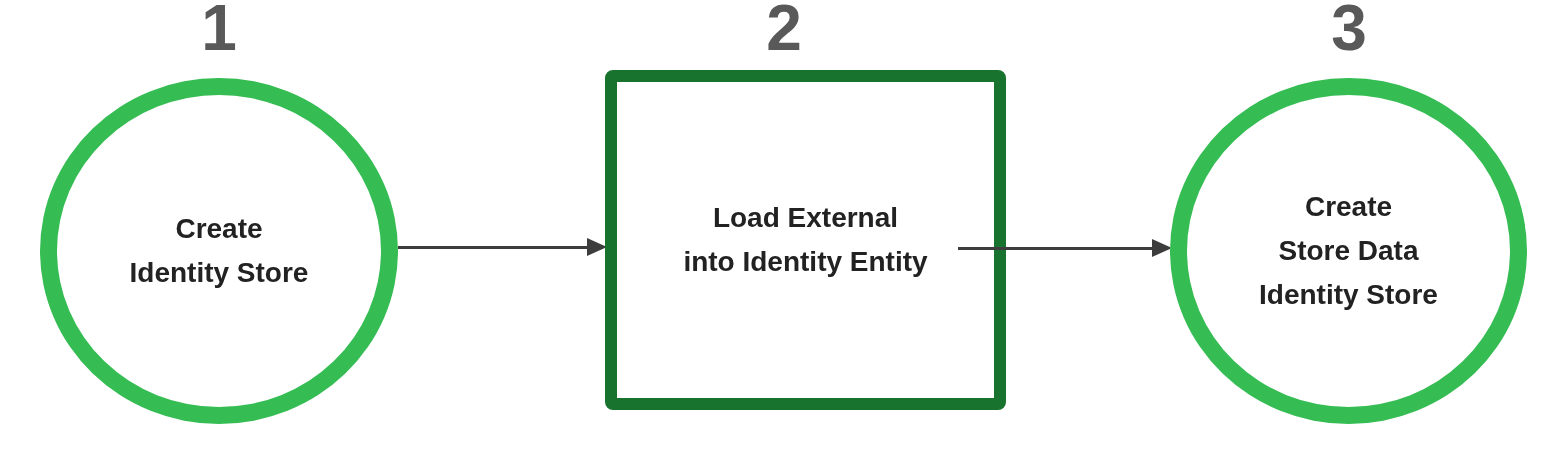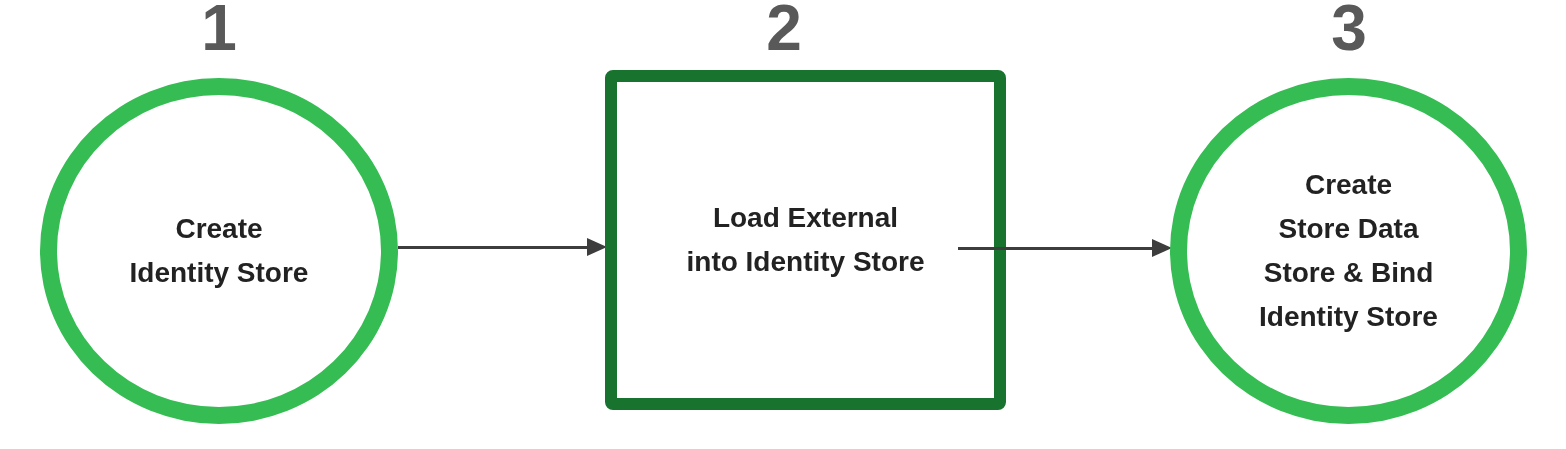--- a/index.html
+++ b/index.html
@@ -105,7 +105,7 @@
   <div class="shape rounded-square">
     <div class="label">
       <span>Load External</span>
-      <span>into Identity Store</span>
+      <span>into Identity Entity</span>
     </div>
   </div>
 

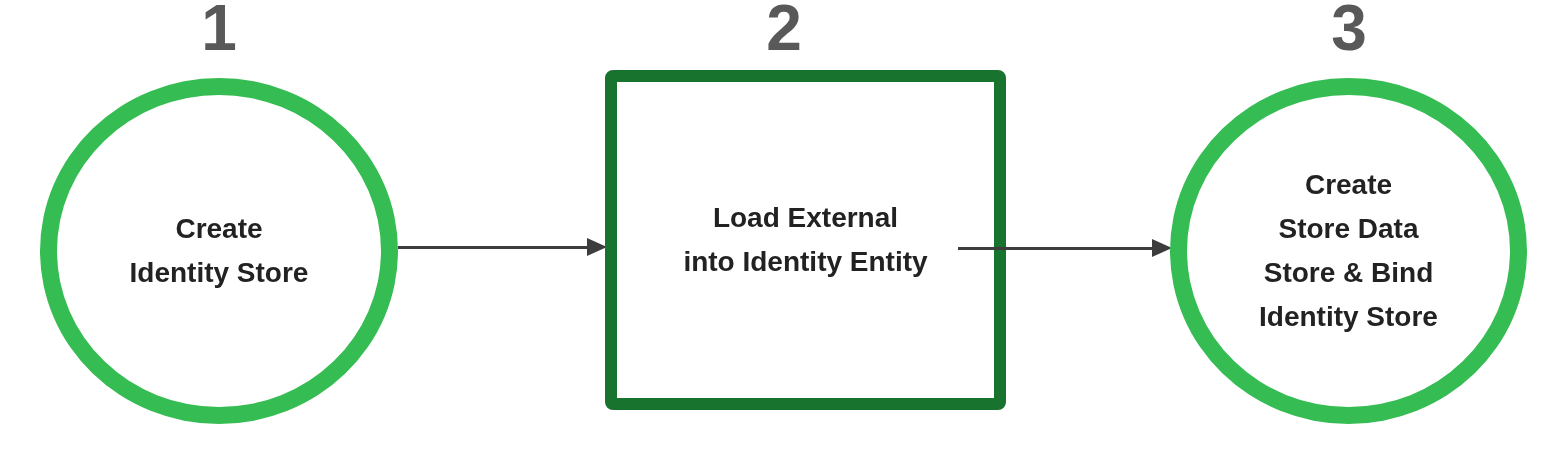--- a/index.html
+++ b/index.html
@@ -118,7 +118,6 @@
     <div class="label">
       <span>Create</span>
       <span>Store Data</span>
-      <span>Store &amp; Bind</span>
       <span>Identity Store</span>
     </div>
   </div>

